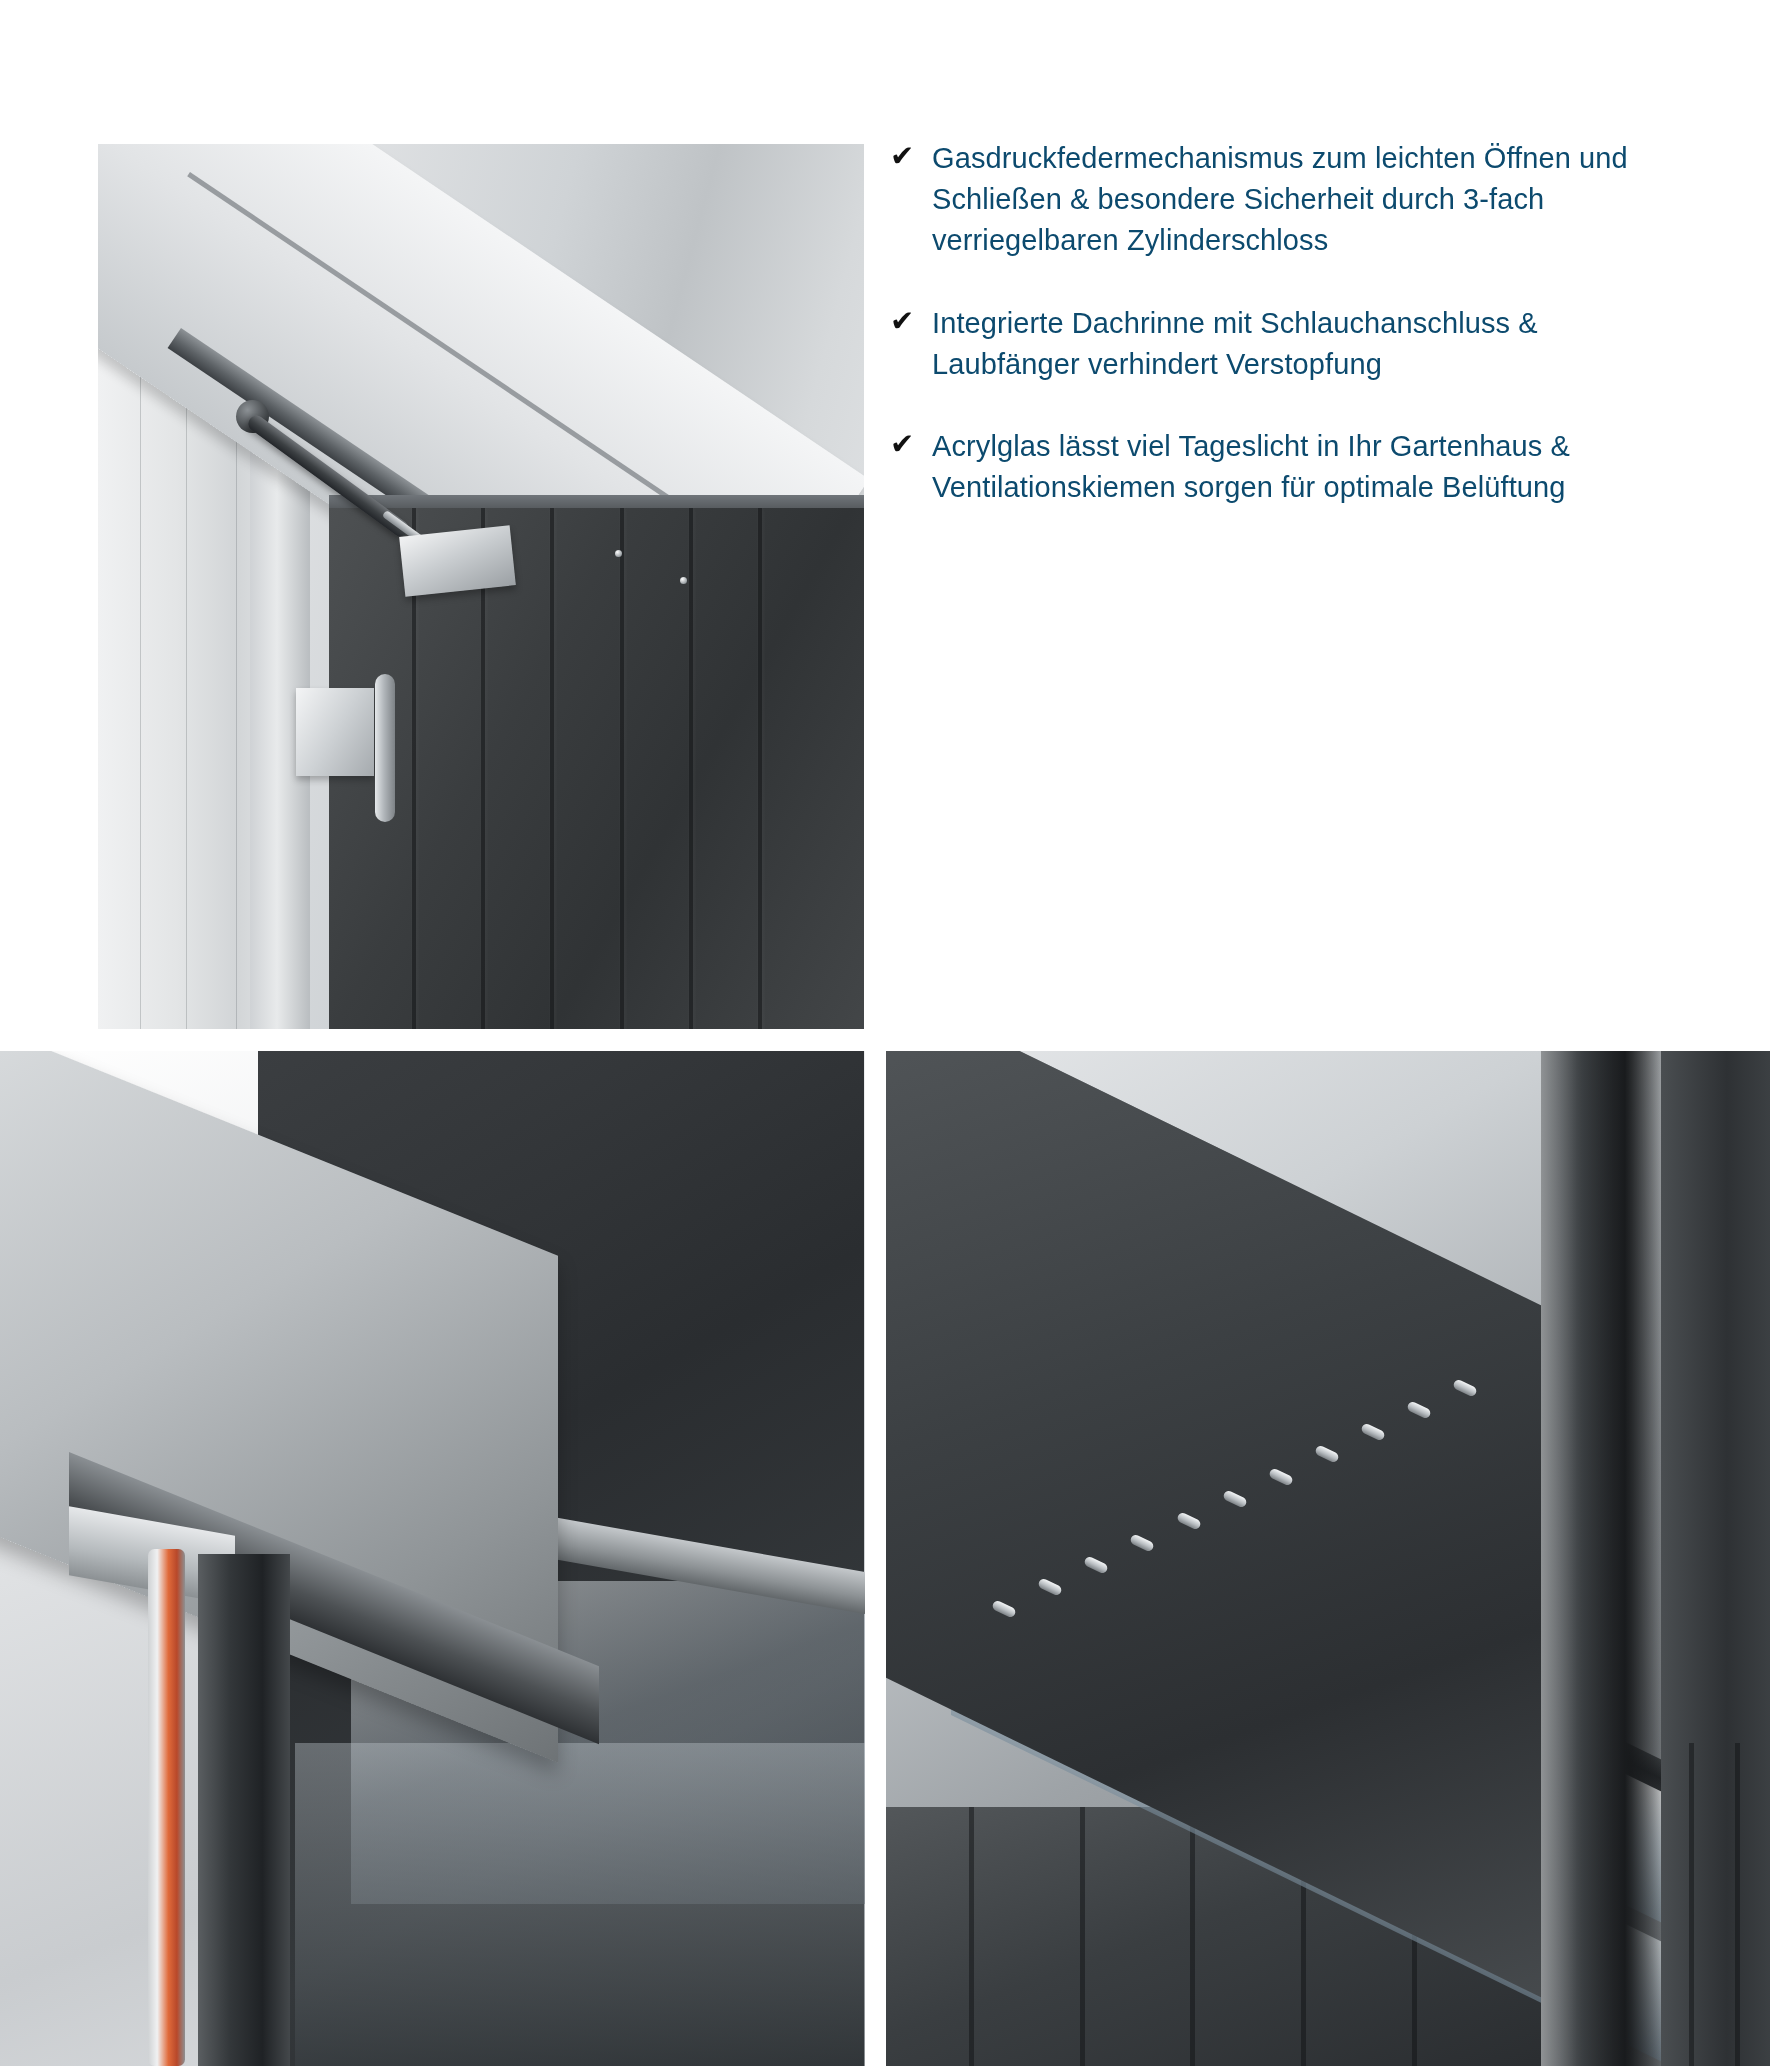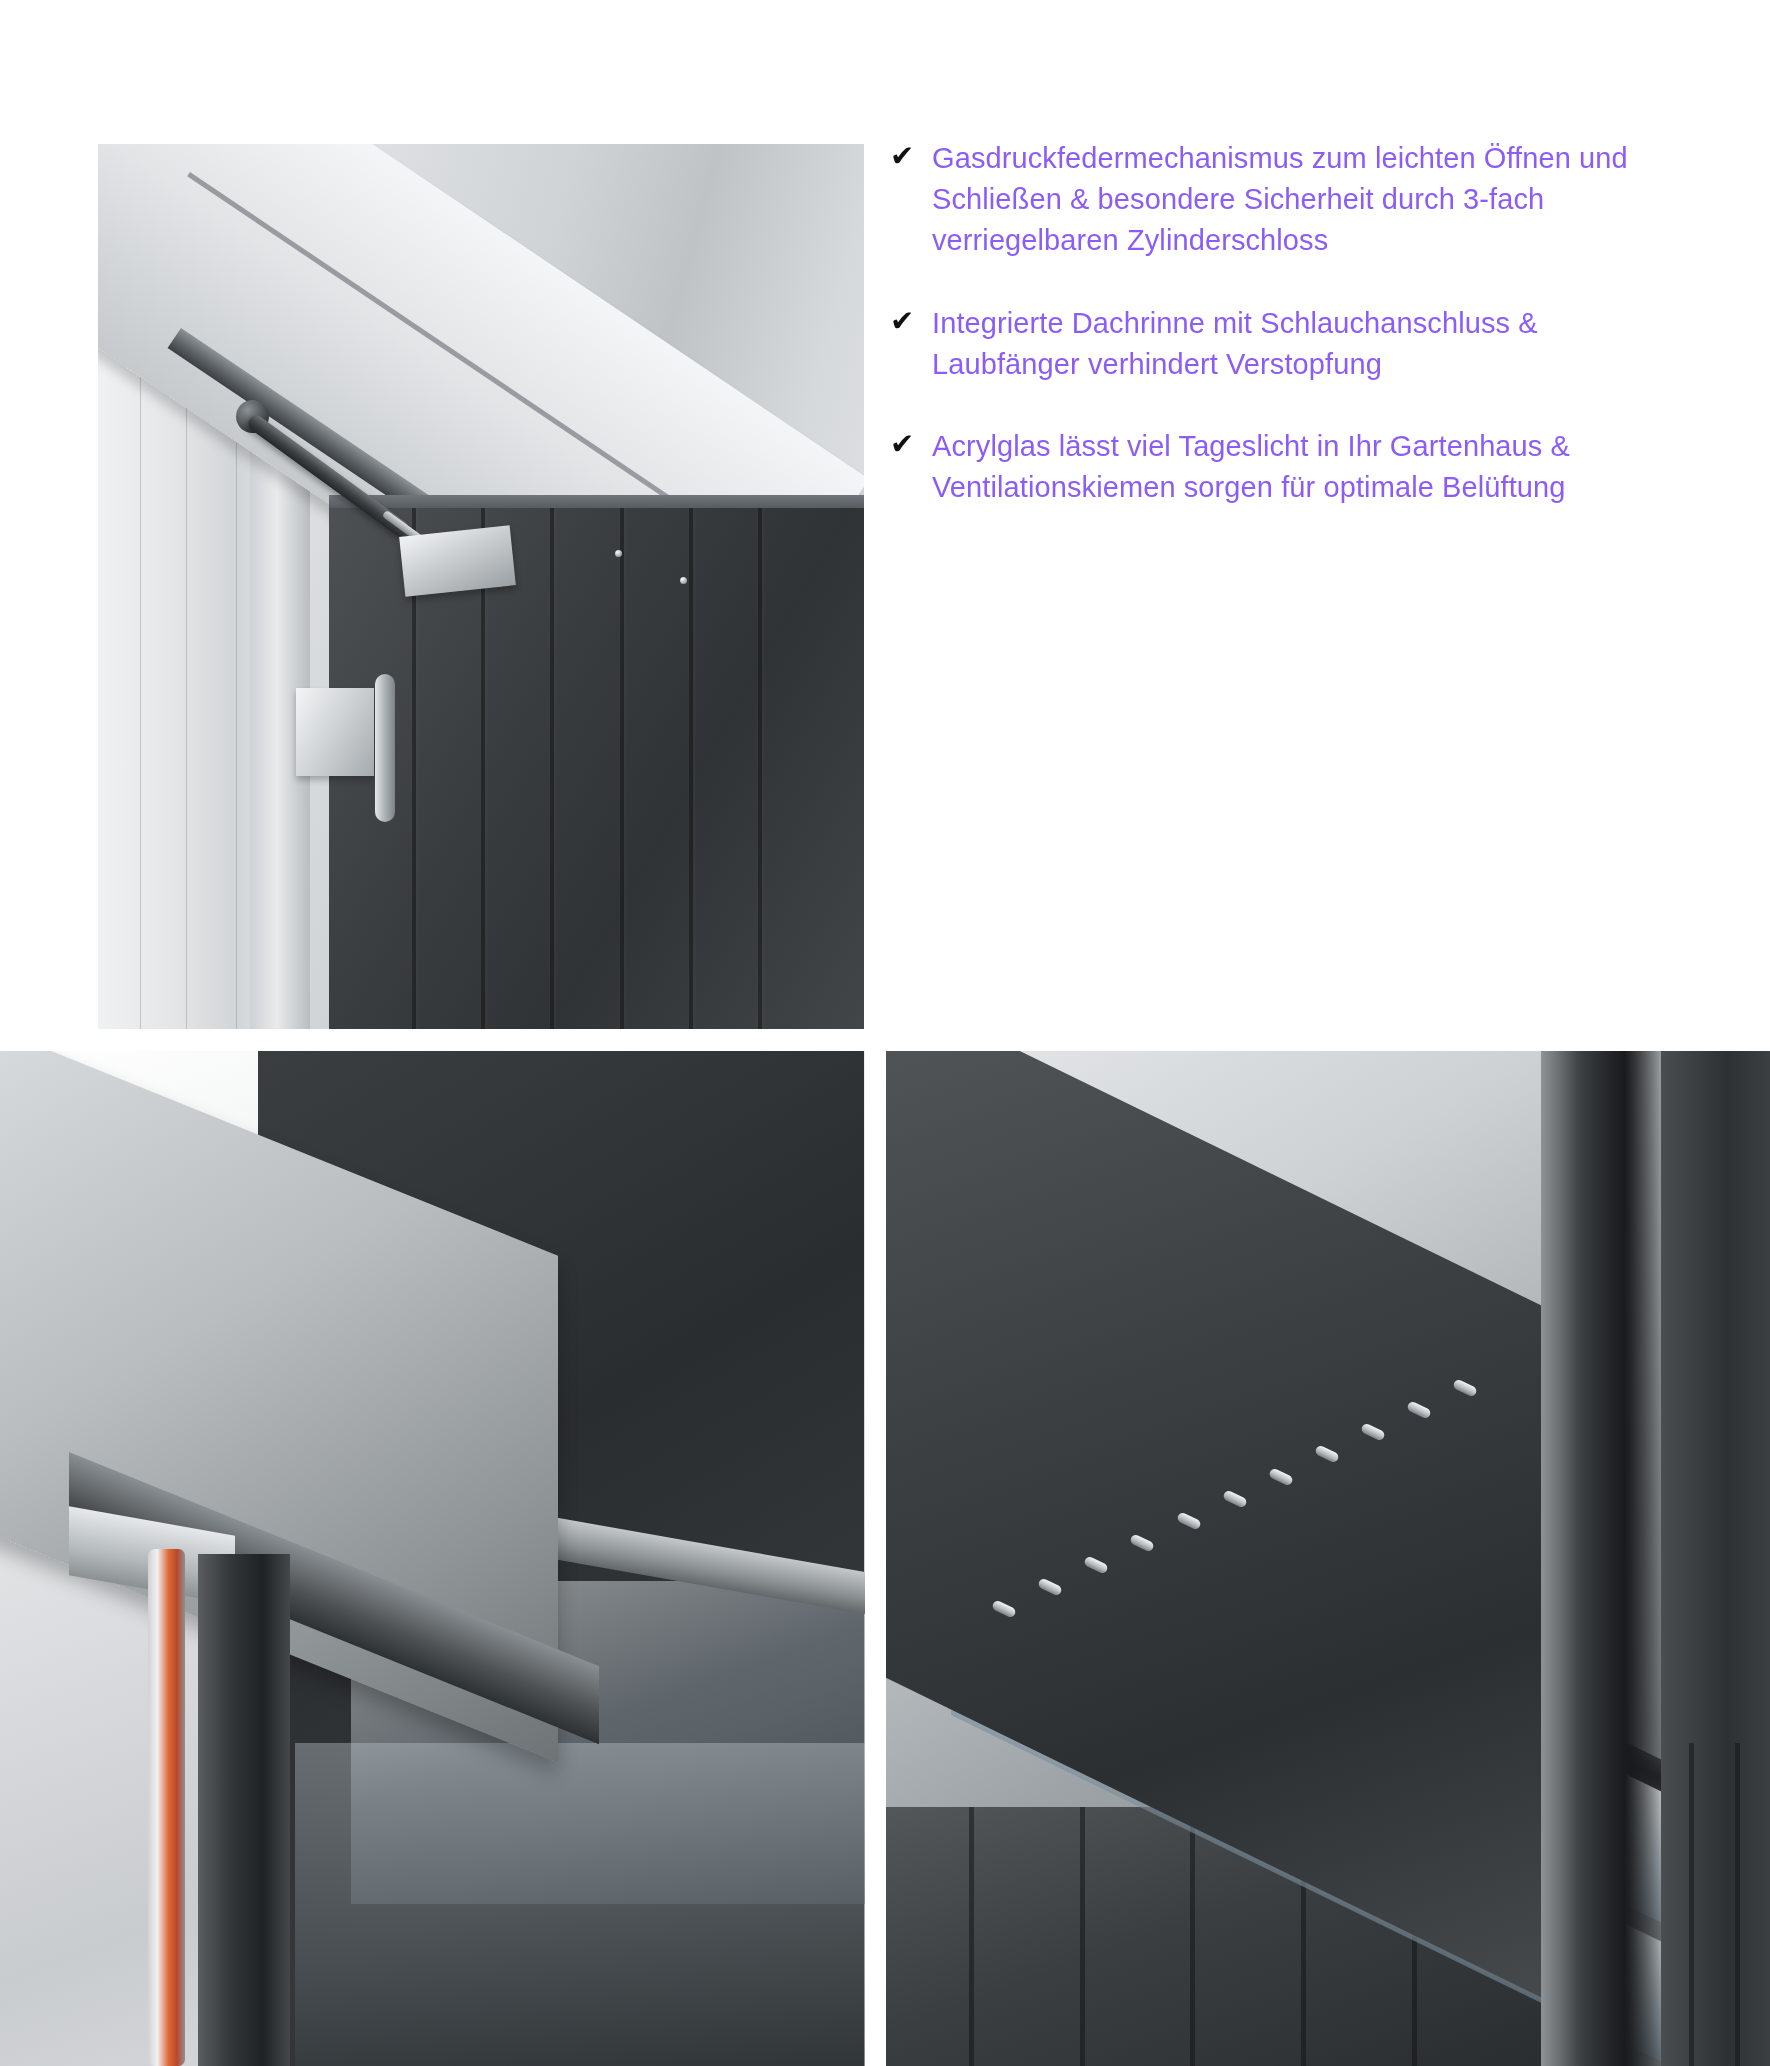--- a/index.html
+++ b/index.html
@@ -428,7 +428,7 @@
     flex: 1 1 auto;
     font-size: 29px;
     line-height: 1.42;
-    color: #8b5cf6;
+    color: #0c4a6e;
     letter-spacing: 0.1px;
     font-family: "Liberation Sans", sans-serif;
   }

